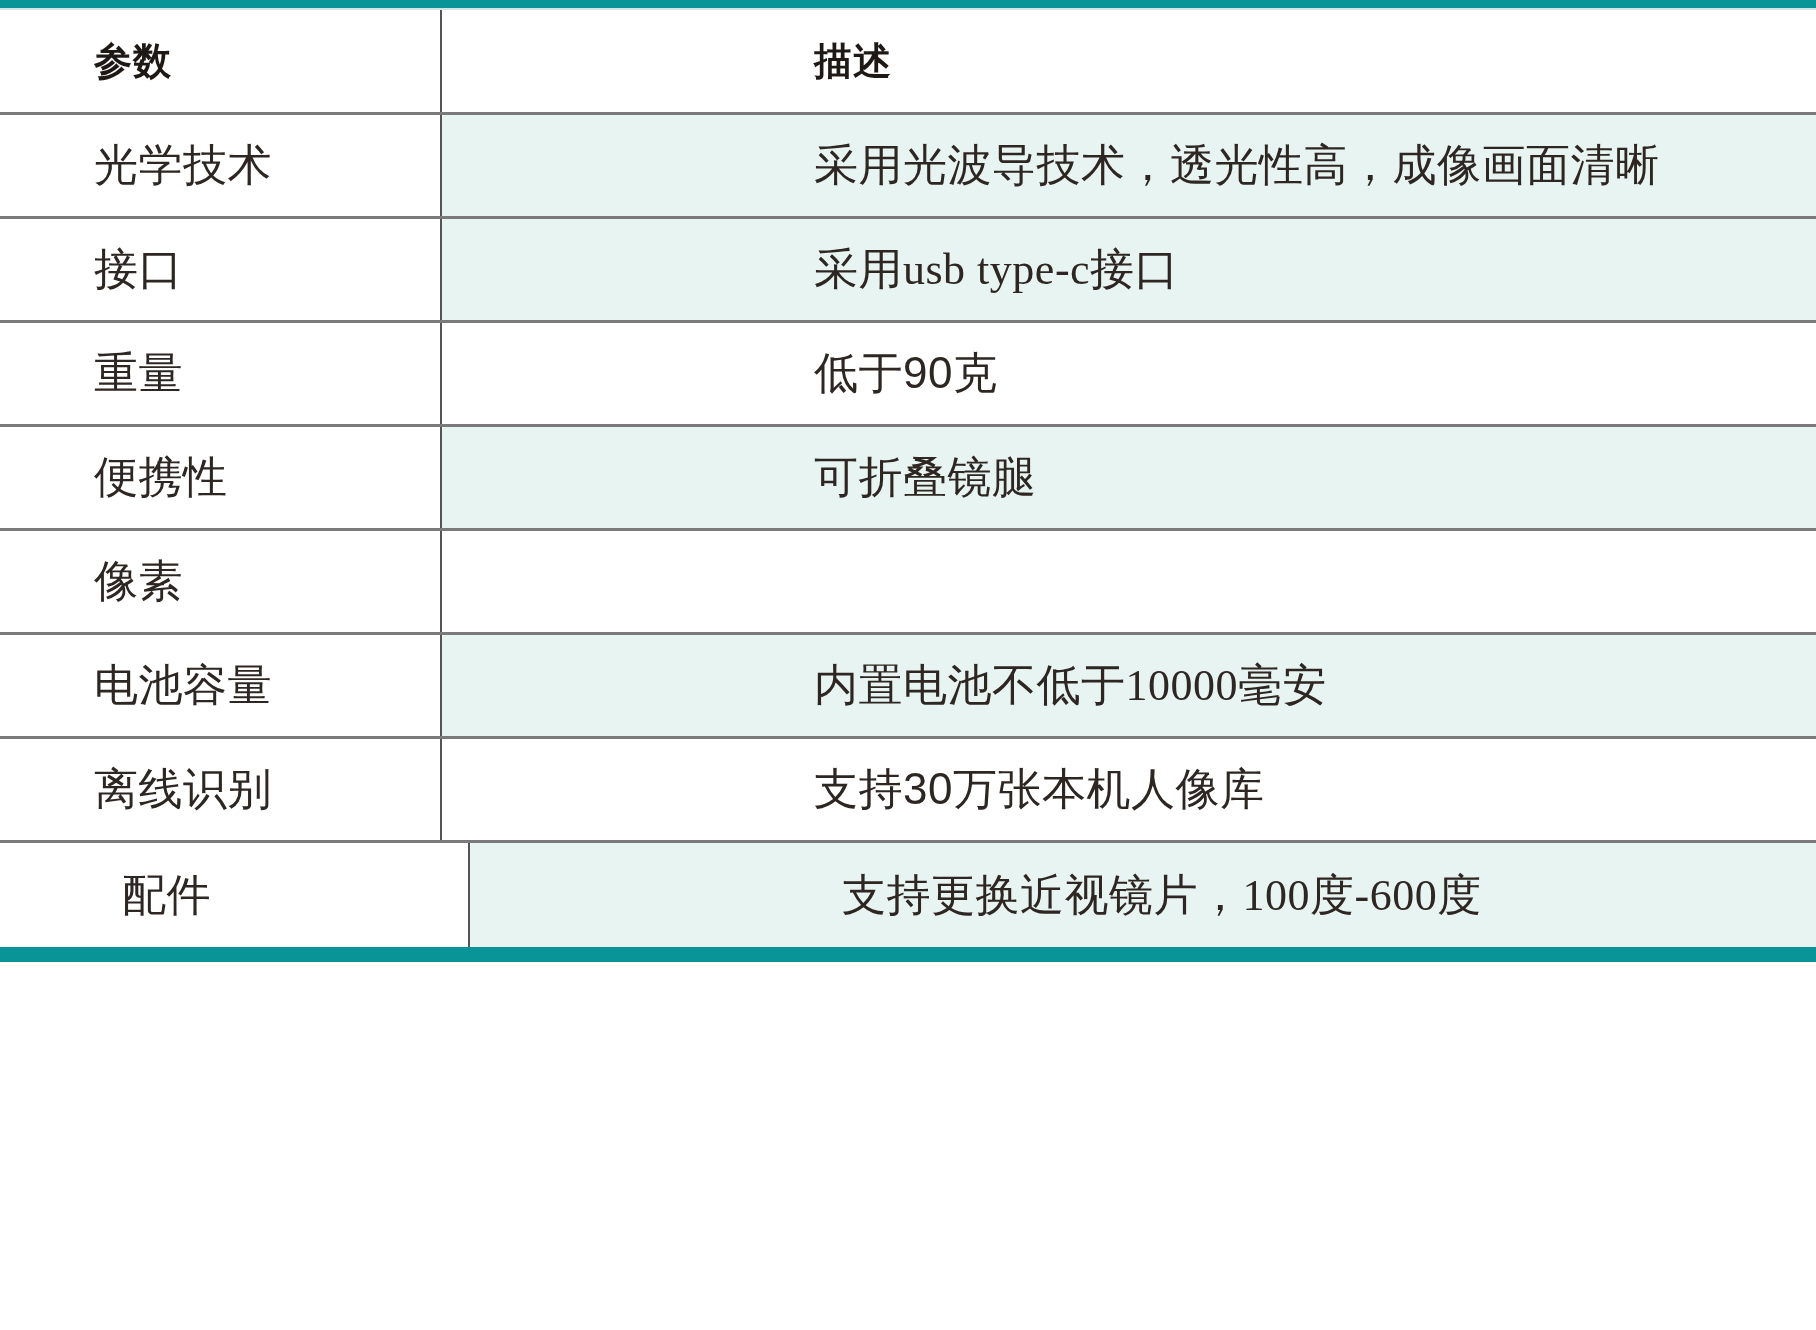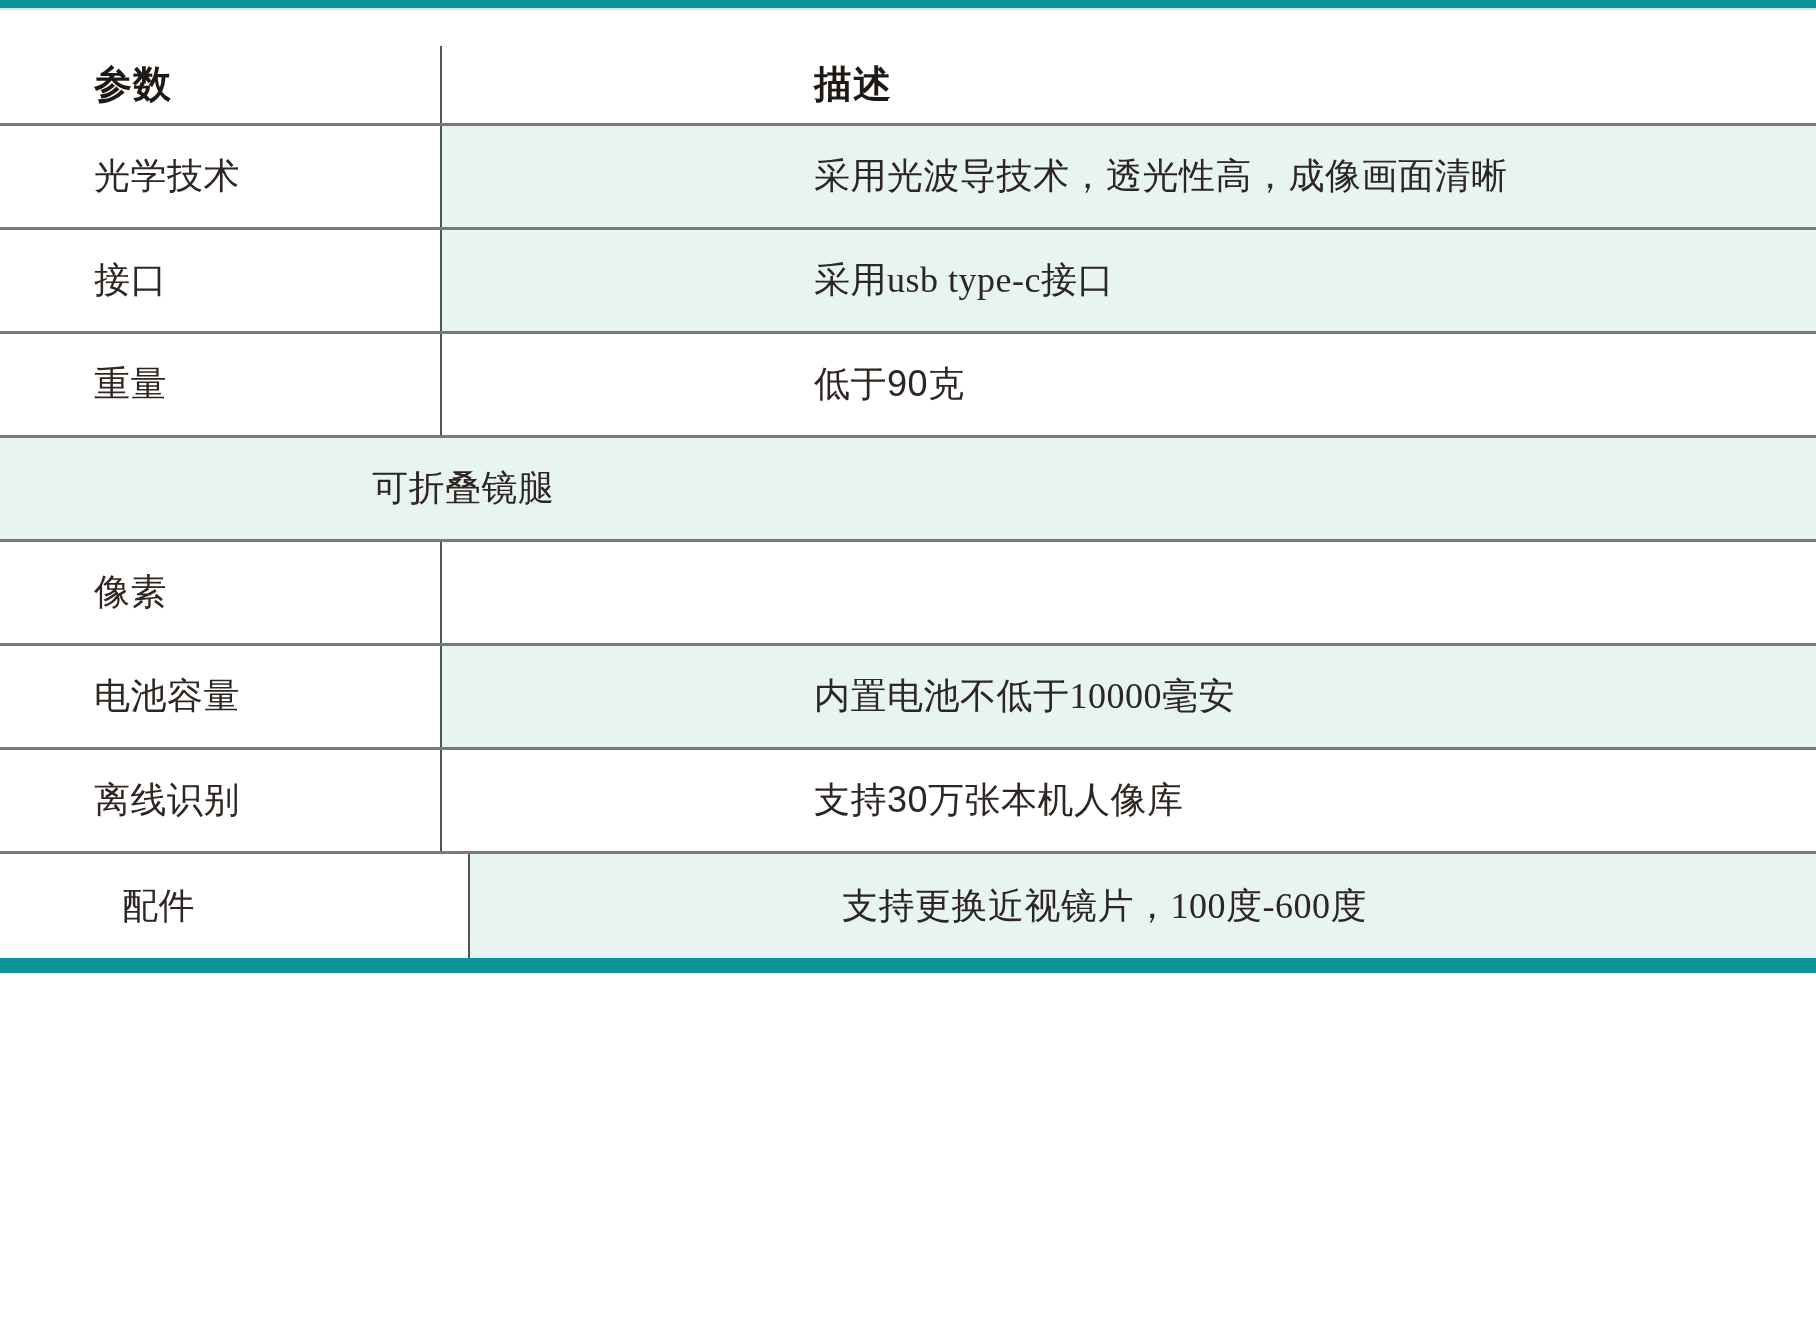--- a/index.html
+++ b/index.html
@@ -28,11 +28,10 @@
   .spec-table { width: 1816px; }
   .thead {
     display: flex;
-    height: 80px;
+    height: 105px;
     box-sizing: border-box;
     border-bottom: 3px solid var(--separator);
     background: #ffffff;
-    margin-top: 36px;
   }
   .row {
     display: flex;

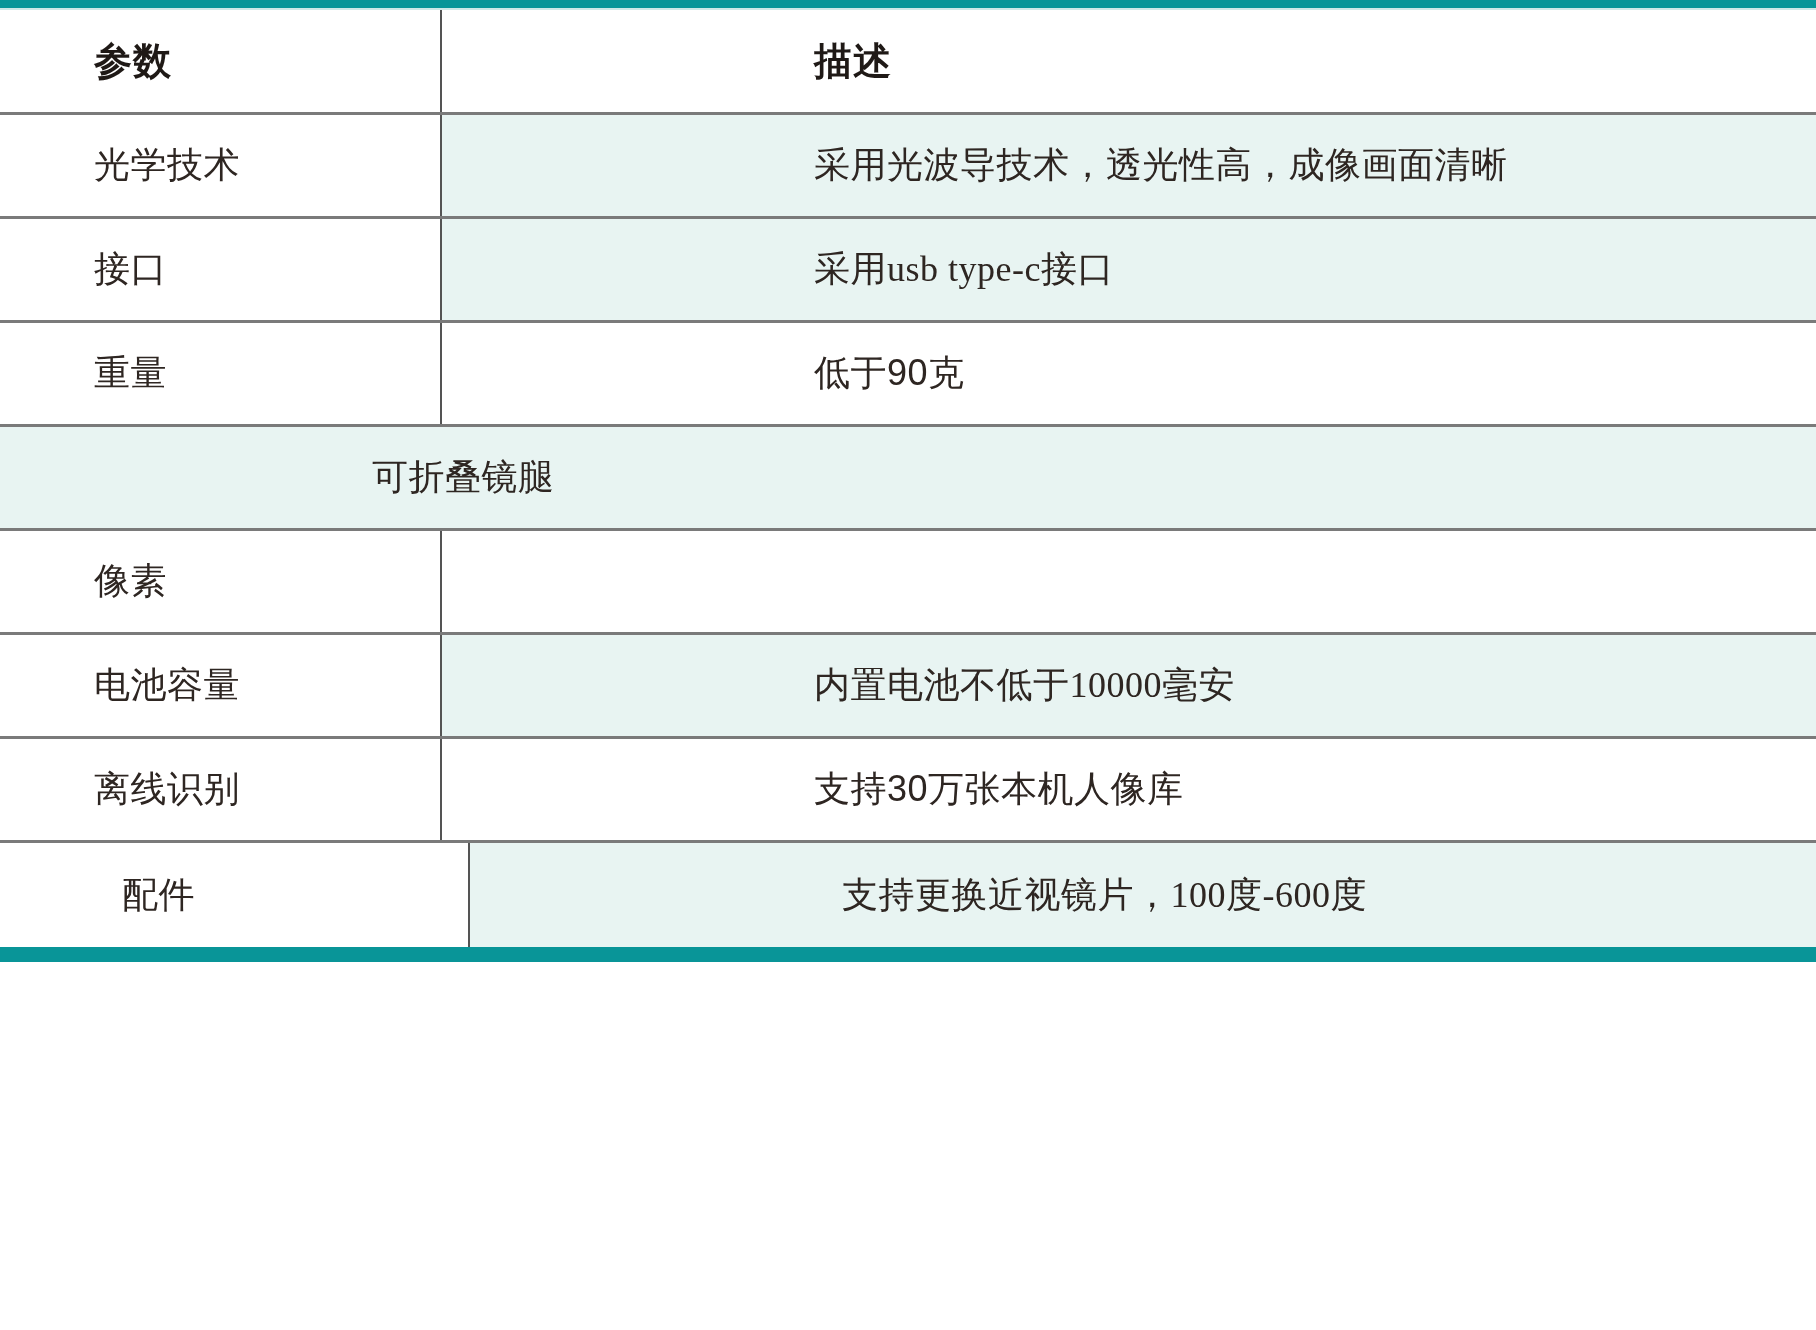--- a/index.html
+++ b/index.html
@@ -65,7 +65,7 @@
     letter-spacing: 1px;
   }
   .body-label {
-    font-size: 36px;
+    font-size: 44px;
     font-weight: 400;
     color: var(--text);
     letter-spacing: 0.5px;

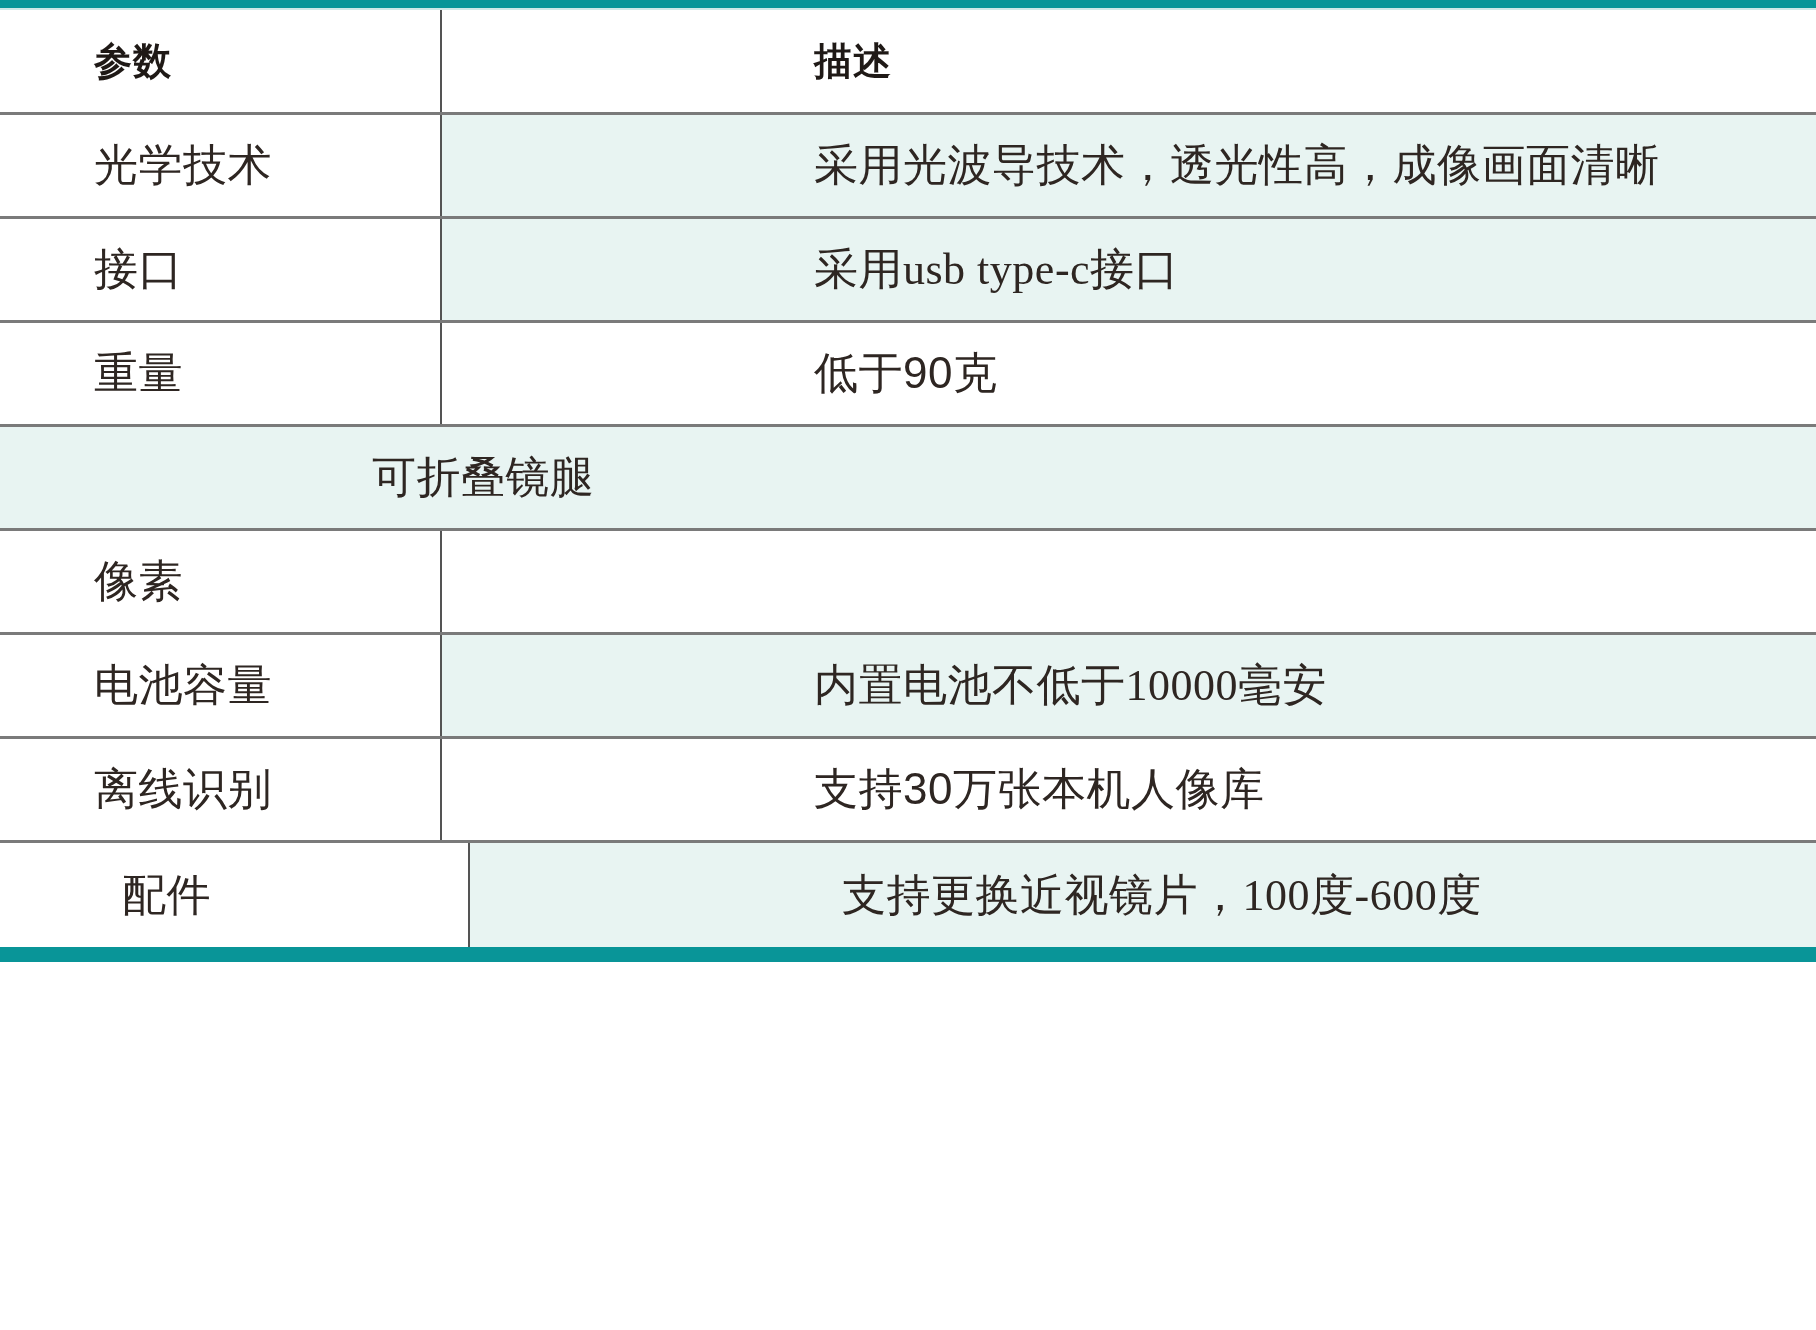--- a/index.html
+++ b/index.html
@@ -119,6 +119,9 @@
   </div>
 
   <div class="row zebra">
+    <div class="cell param">
+      <span class="body-label">便携性</span>
+    </div>
     <div class="cell desc">
       <span class="body-label">可折叠镜腿</span>
     </div>

